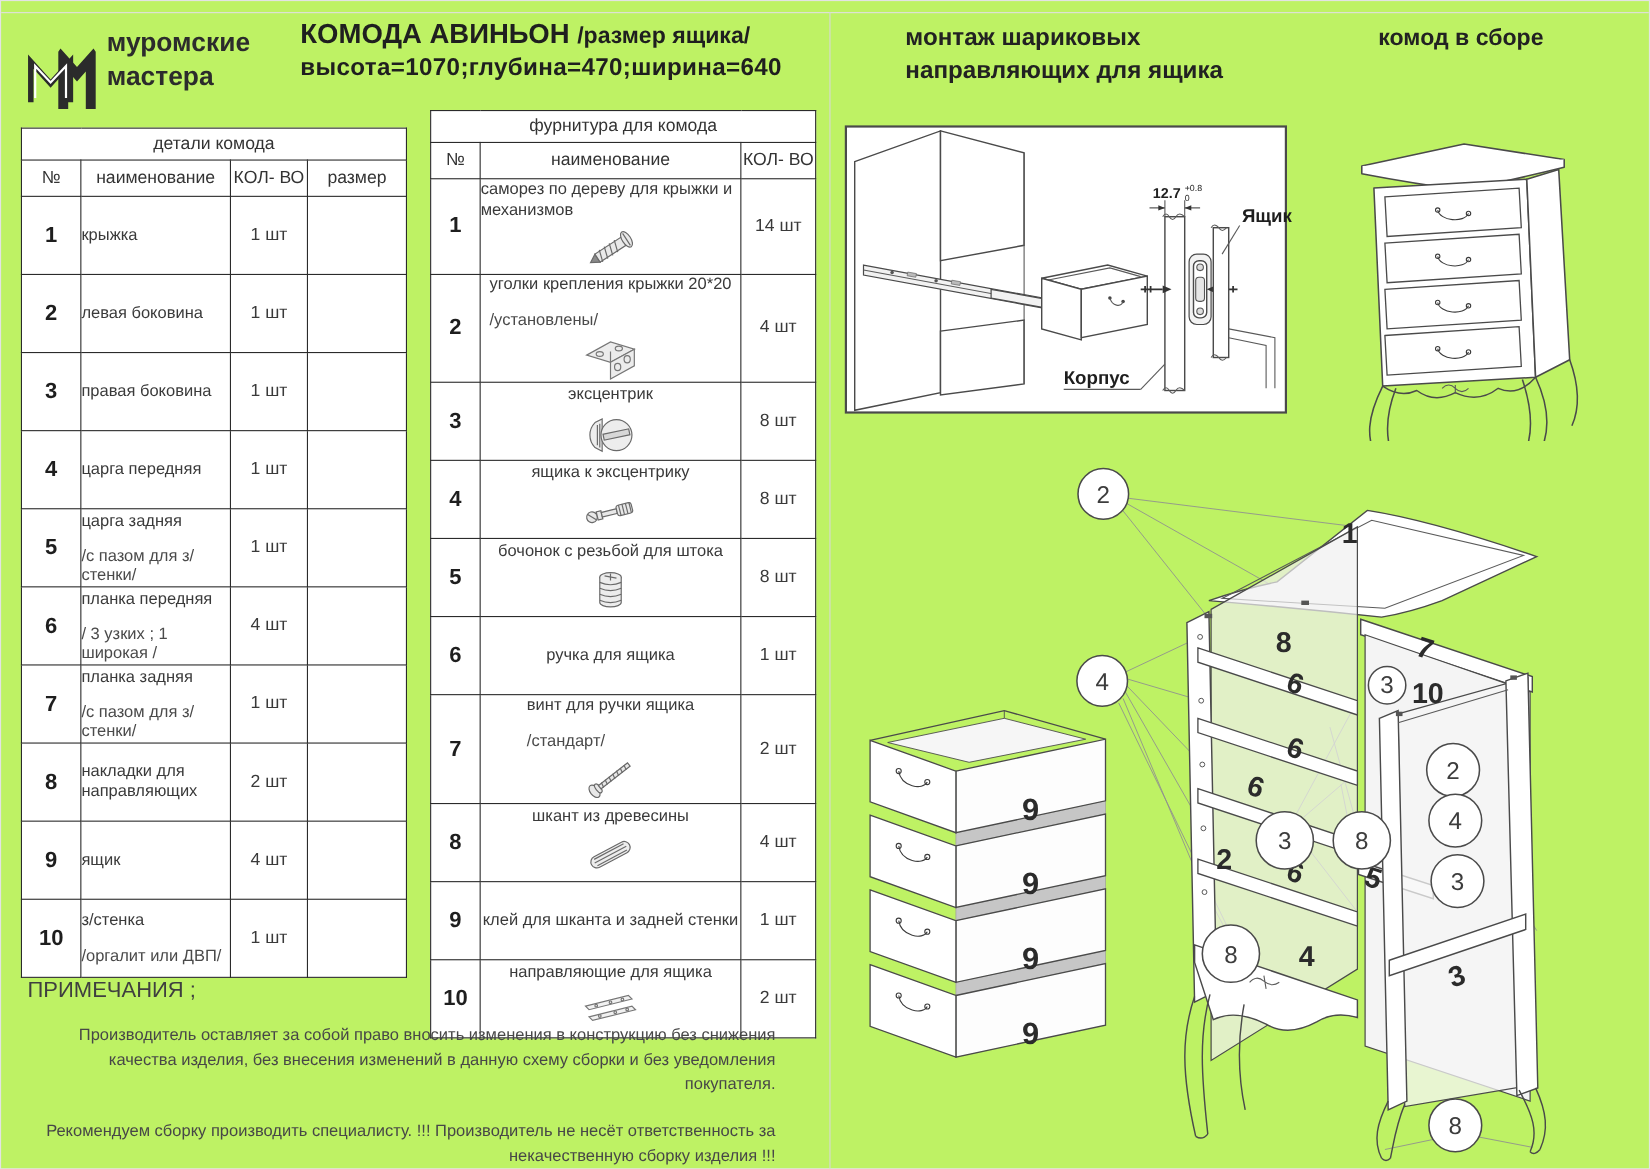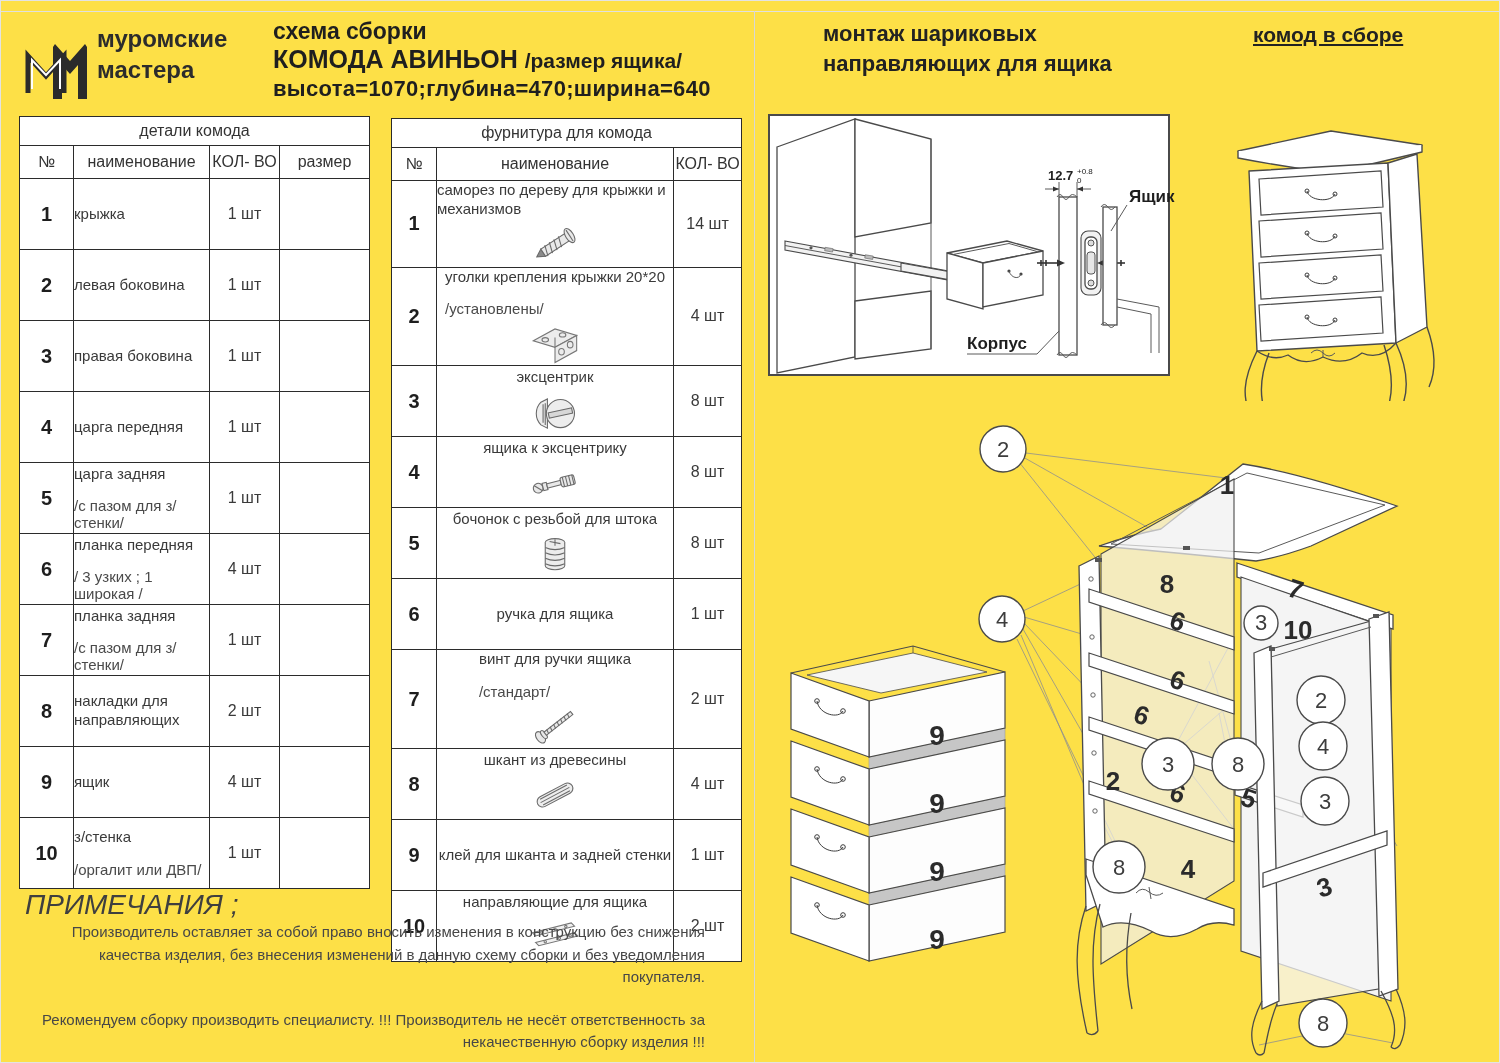--- a/index.html
+++ b/index.html
@@ -3,7 +3,7 @@
 <meta charset="utf-8">
 <style>
   html,body{margin:0;padding:0;background:#fff;}
-  .page{position:relative;width:1500px;height:1063px;background:#fde047;overflow:hidden;
+  .page{position:relative;width:1500px;height:1063px;background:#bef264;overflow:hidden;
         font-family:"Liberation Sans",sans-serif;color:#2d2d2d;border:1px solid #e3e3e3;box-sizing:border-box;}
   .top-rule{position:absolute;left:0;top:10px;width:100%;height:1px;background:#e0e0e0;}
   .vdivider{position:absolute;left:753px;top:10px;width:1px;height:1053px;background:#d7d7d7;}

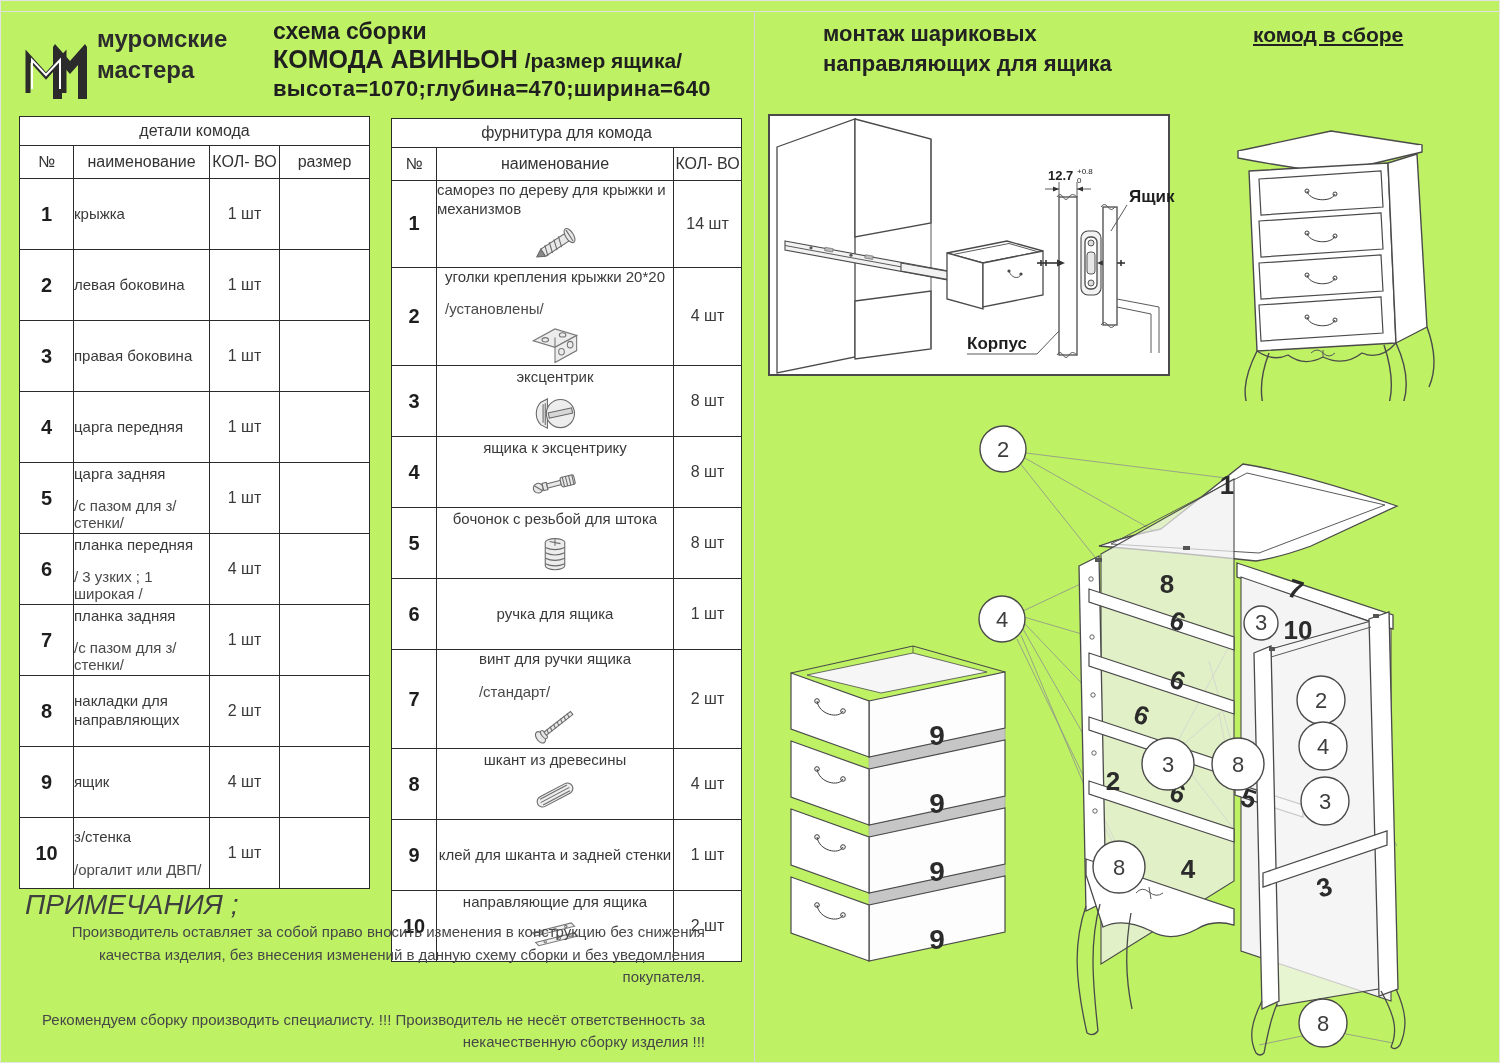--- a/index.html
+++ b/index.html
@@ -74,7 +74,6 @@
     <div>мастера</div>
   </div>
   <div class="titleblock">
-    <div class="t1">схема сборки</div>
     <div class="t2">
       <span>КОМОДА  АВИНЬОН</span>
       <span class="variant">/размер ящика/</span>

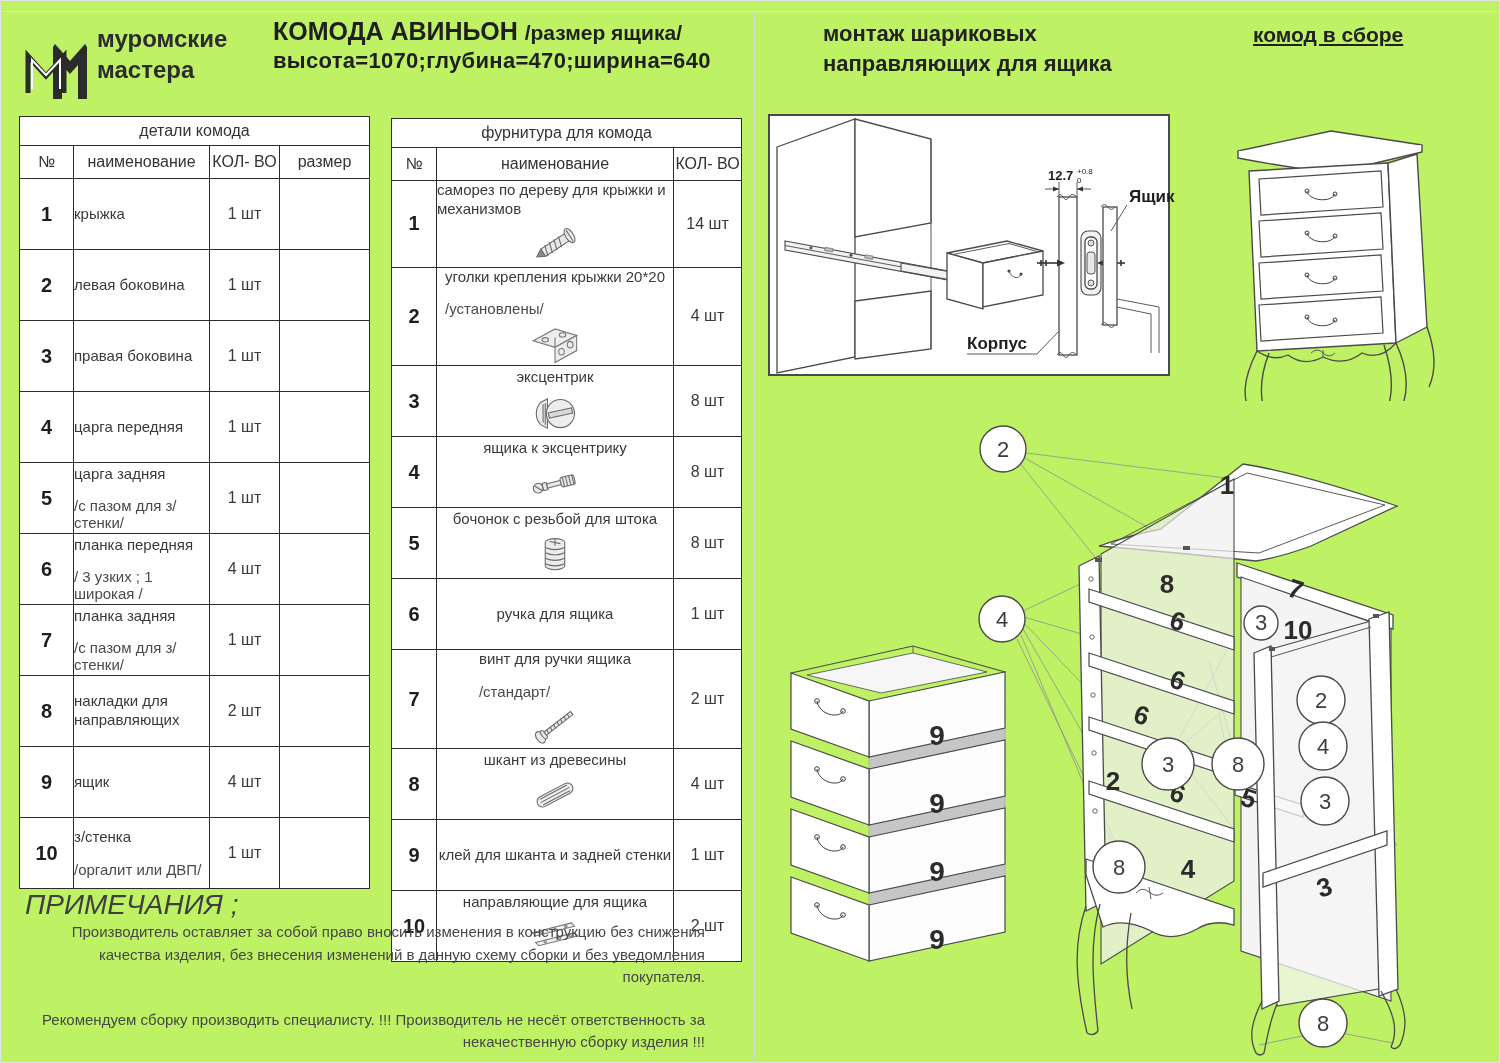--- a/index.html
+++ b/index.html
@@ -17,7 +17,7 @@
   .titleblock .t2 .variant{font-size:21px;}
   .titleblock .t3{font-size:22px;font-weight:700;letter-spacing:.3px;}
   .h-slides{position:absolute;left:822px;top:18px;font-size:22px;font-weight:700;line-height:30px;color:#222;}
-  .h-assembled{position:absolute;left:1252px;top:22px;font-size:21px;font-weight:700;color:#222;text-decoration:underline;}
+  .h-assembled{position:absolute;left:1252px;top:22px;font-size:21px;font-weight:700;color:#222;}
 
   
   table.sheet{position:absolute;border-collapse:collapse;table-layout:fixed;background:#fff;}

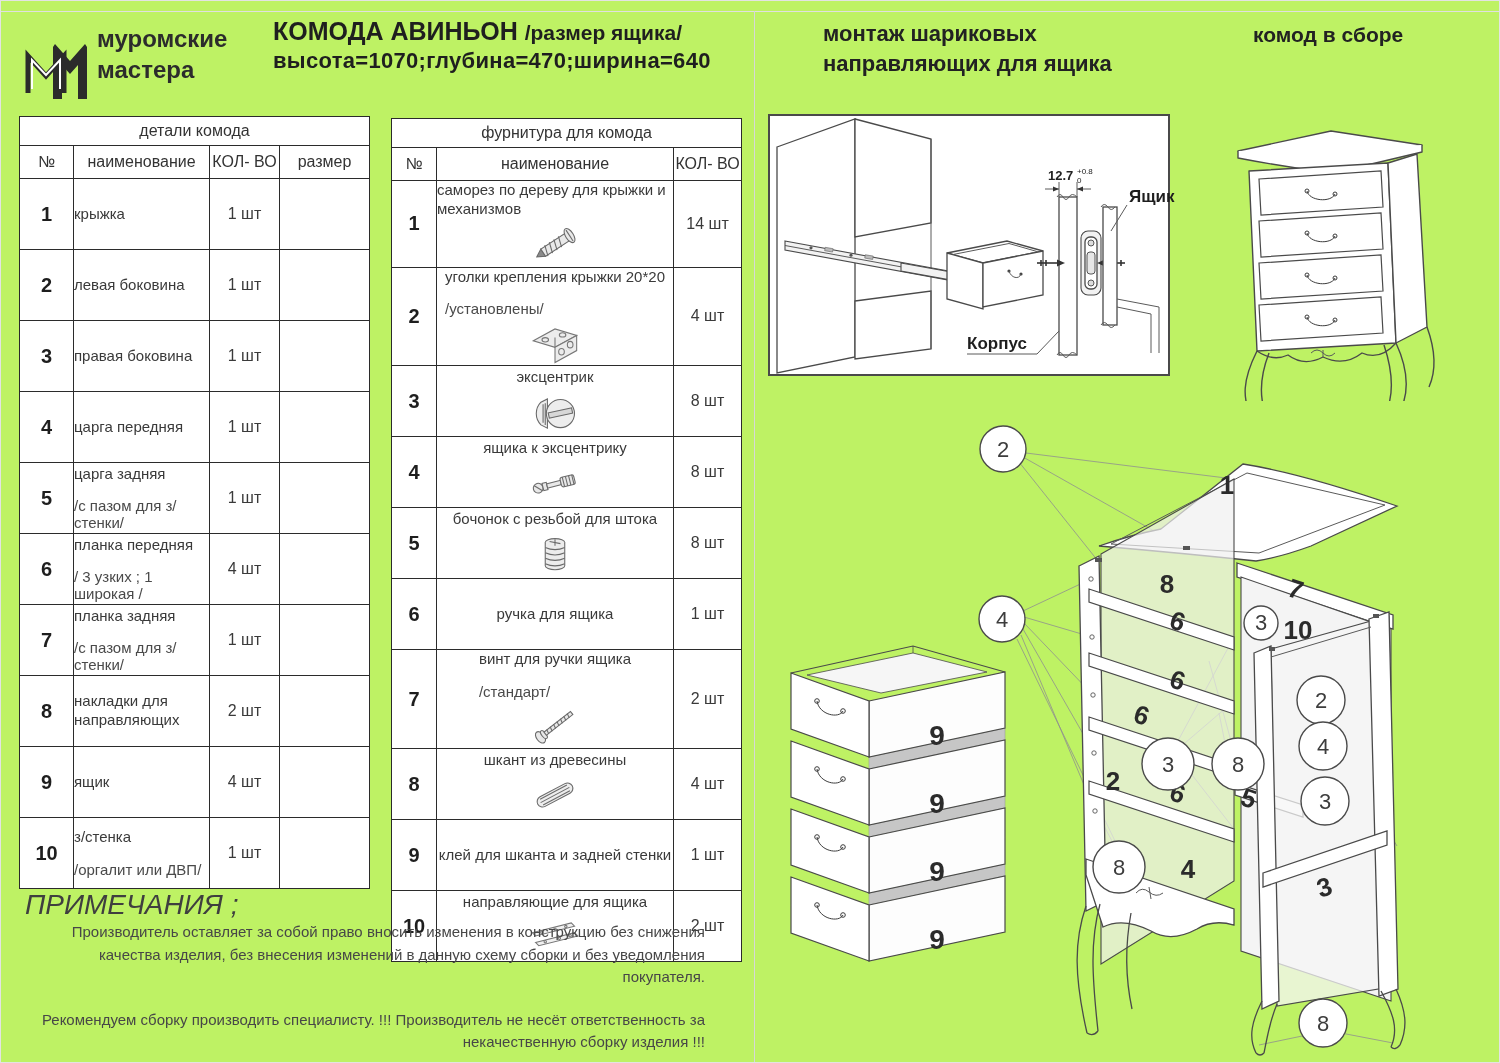--- a/index.html
+++ b/index.html
@@ -190,7 +190,7 @@
   </tbody>
     </table>
 
-  <table class="sheet" style="left:390px;top:117px;width:350px;">
+  <table class="sheet" style="left:390px;top:99px;width:350px;">
     <colgroup>
         <col style="width:45px">
         <col style="width:237px">

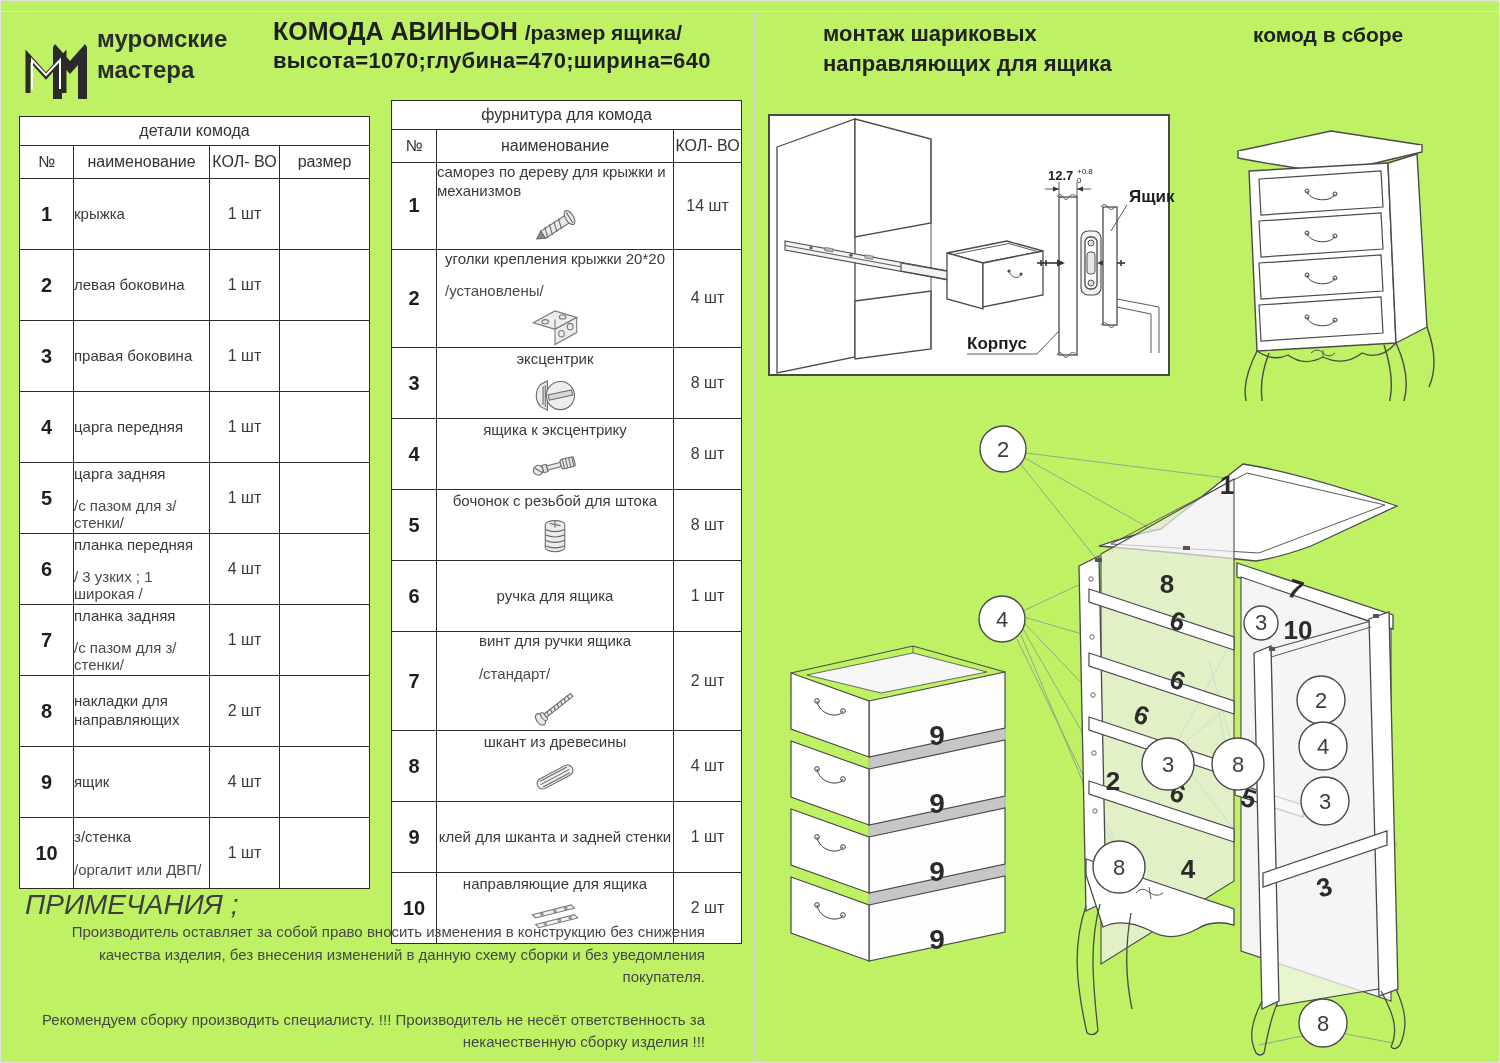--- a/index.html
+++ b/index.html
@@ -54,7 +54,7 @@
 
   
   .notes{position:absolute;left:24px;top:888px;width:680px;color:#474747;}
-  .notes .nt{font-size:28px;color:#3f3f3f;font-style:italic;}
+  .notes .nt{font-size:20px;color:#3f3f3f;margin-bottom:18px;}
   .notes p{font-size:15px;line-height:1.5;margin:0 0 20px 4px;text-align:right;}
 </style>
 </head>

